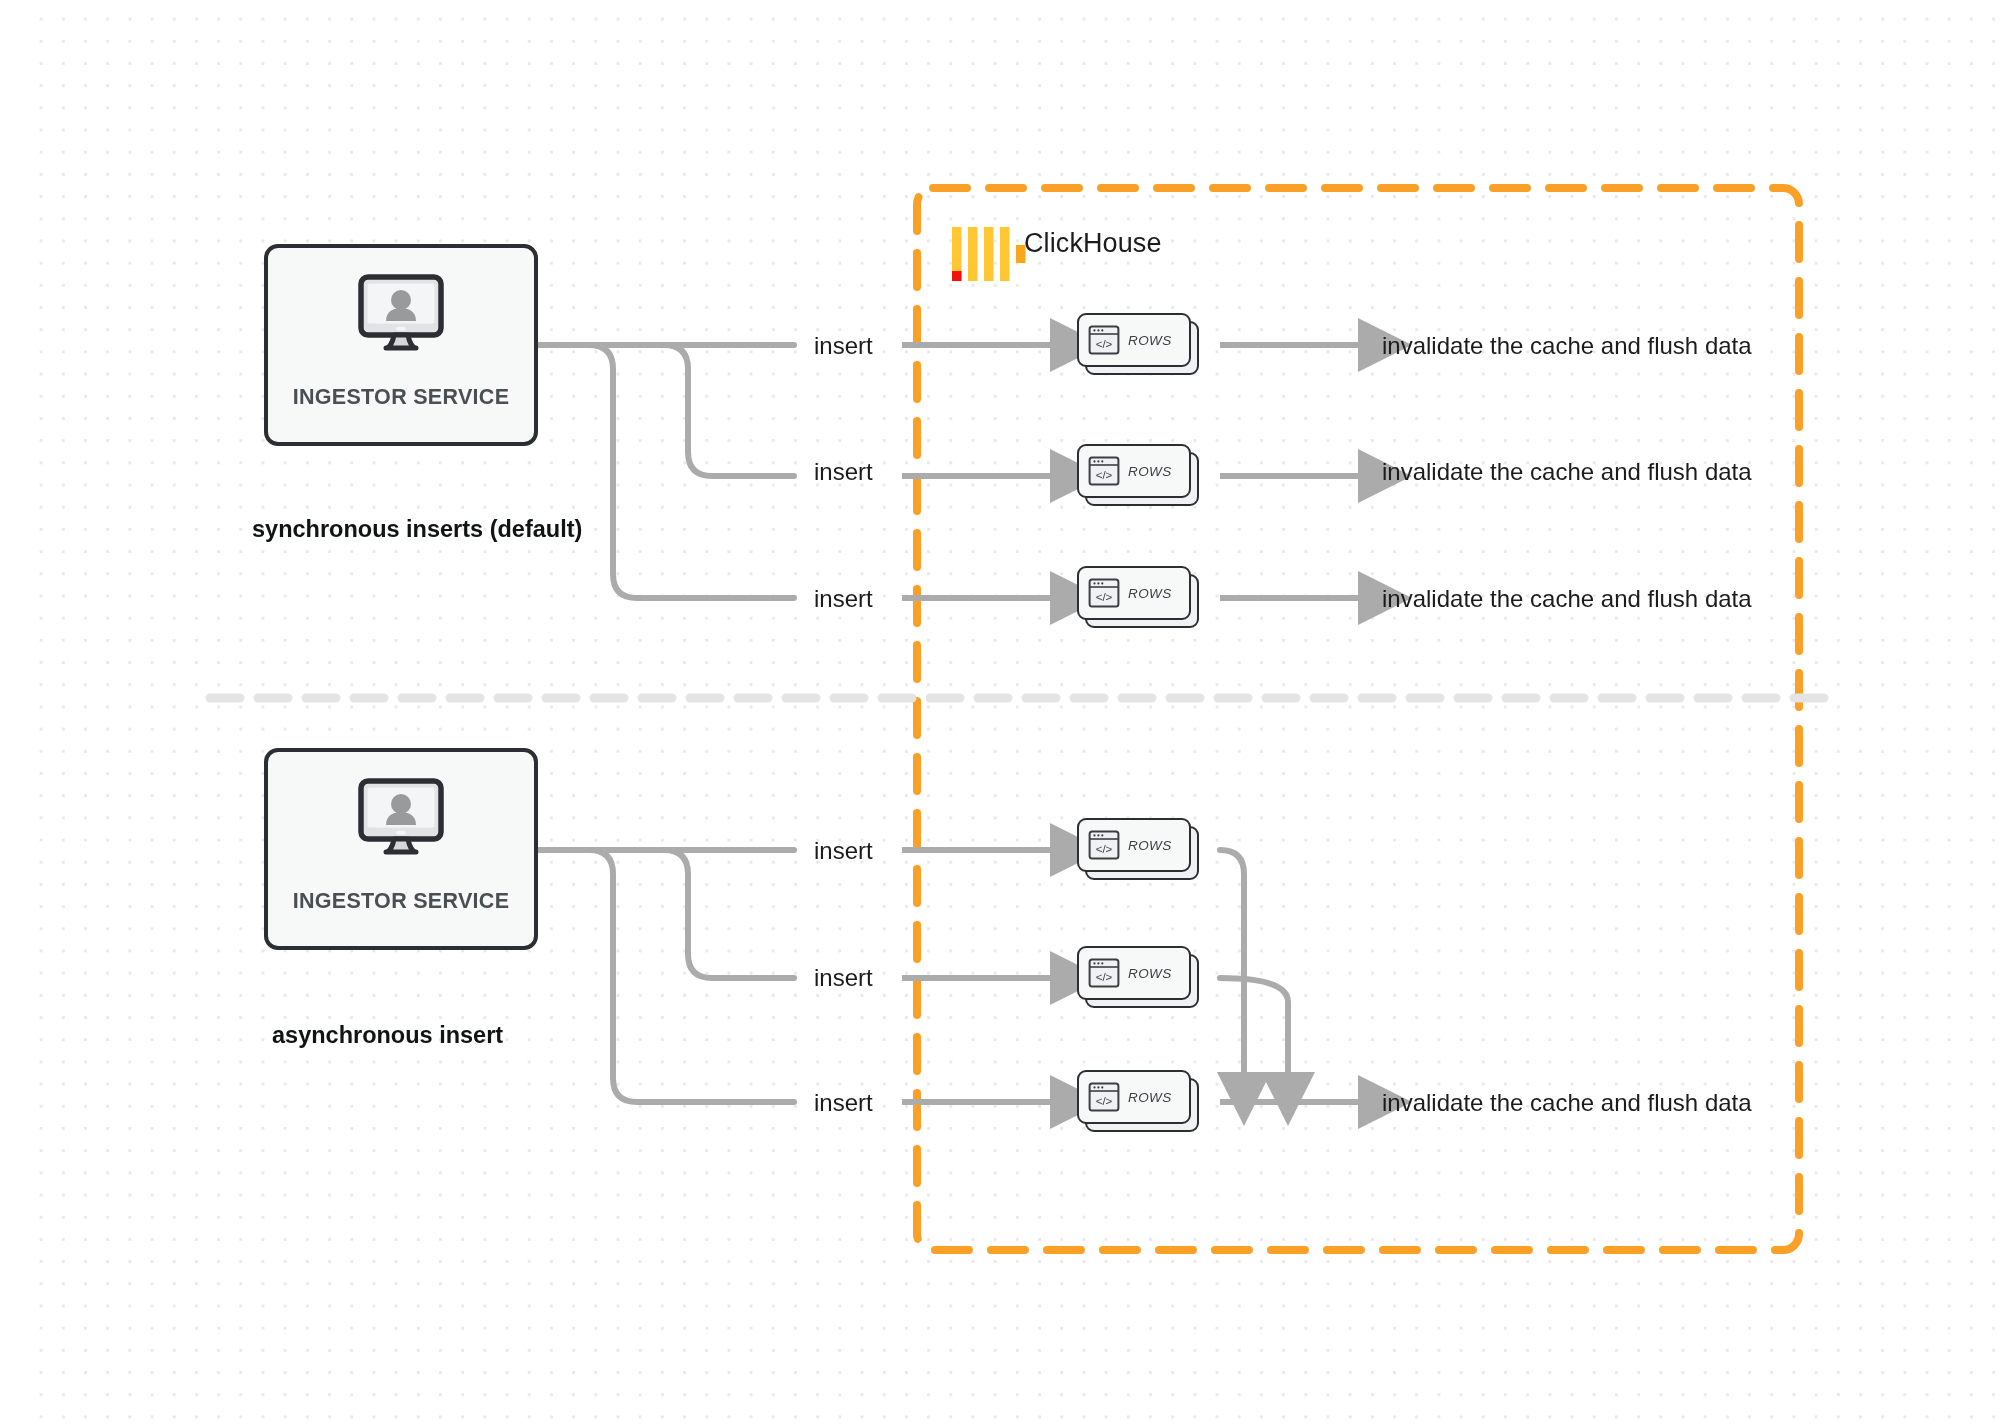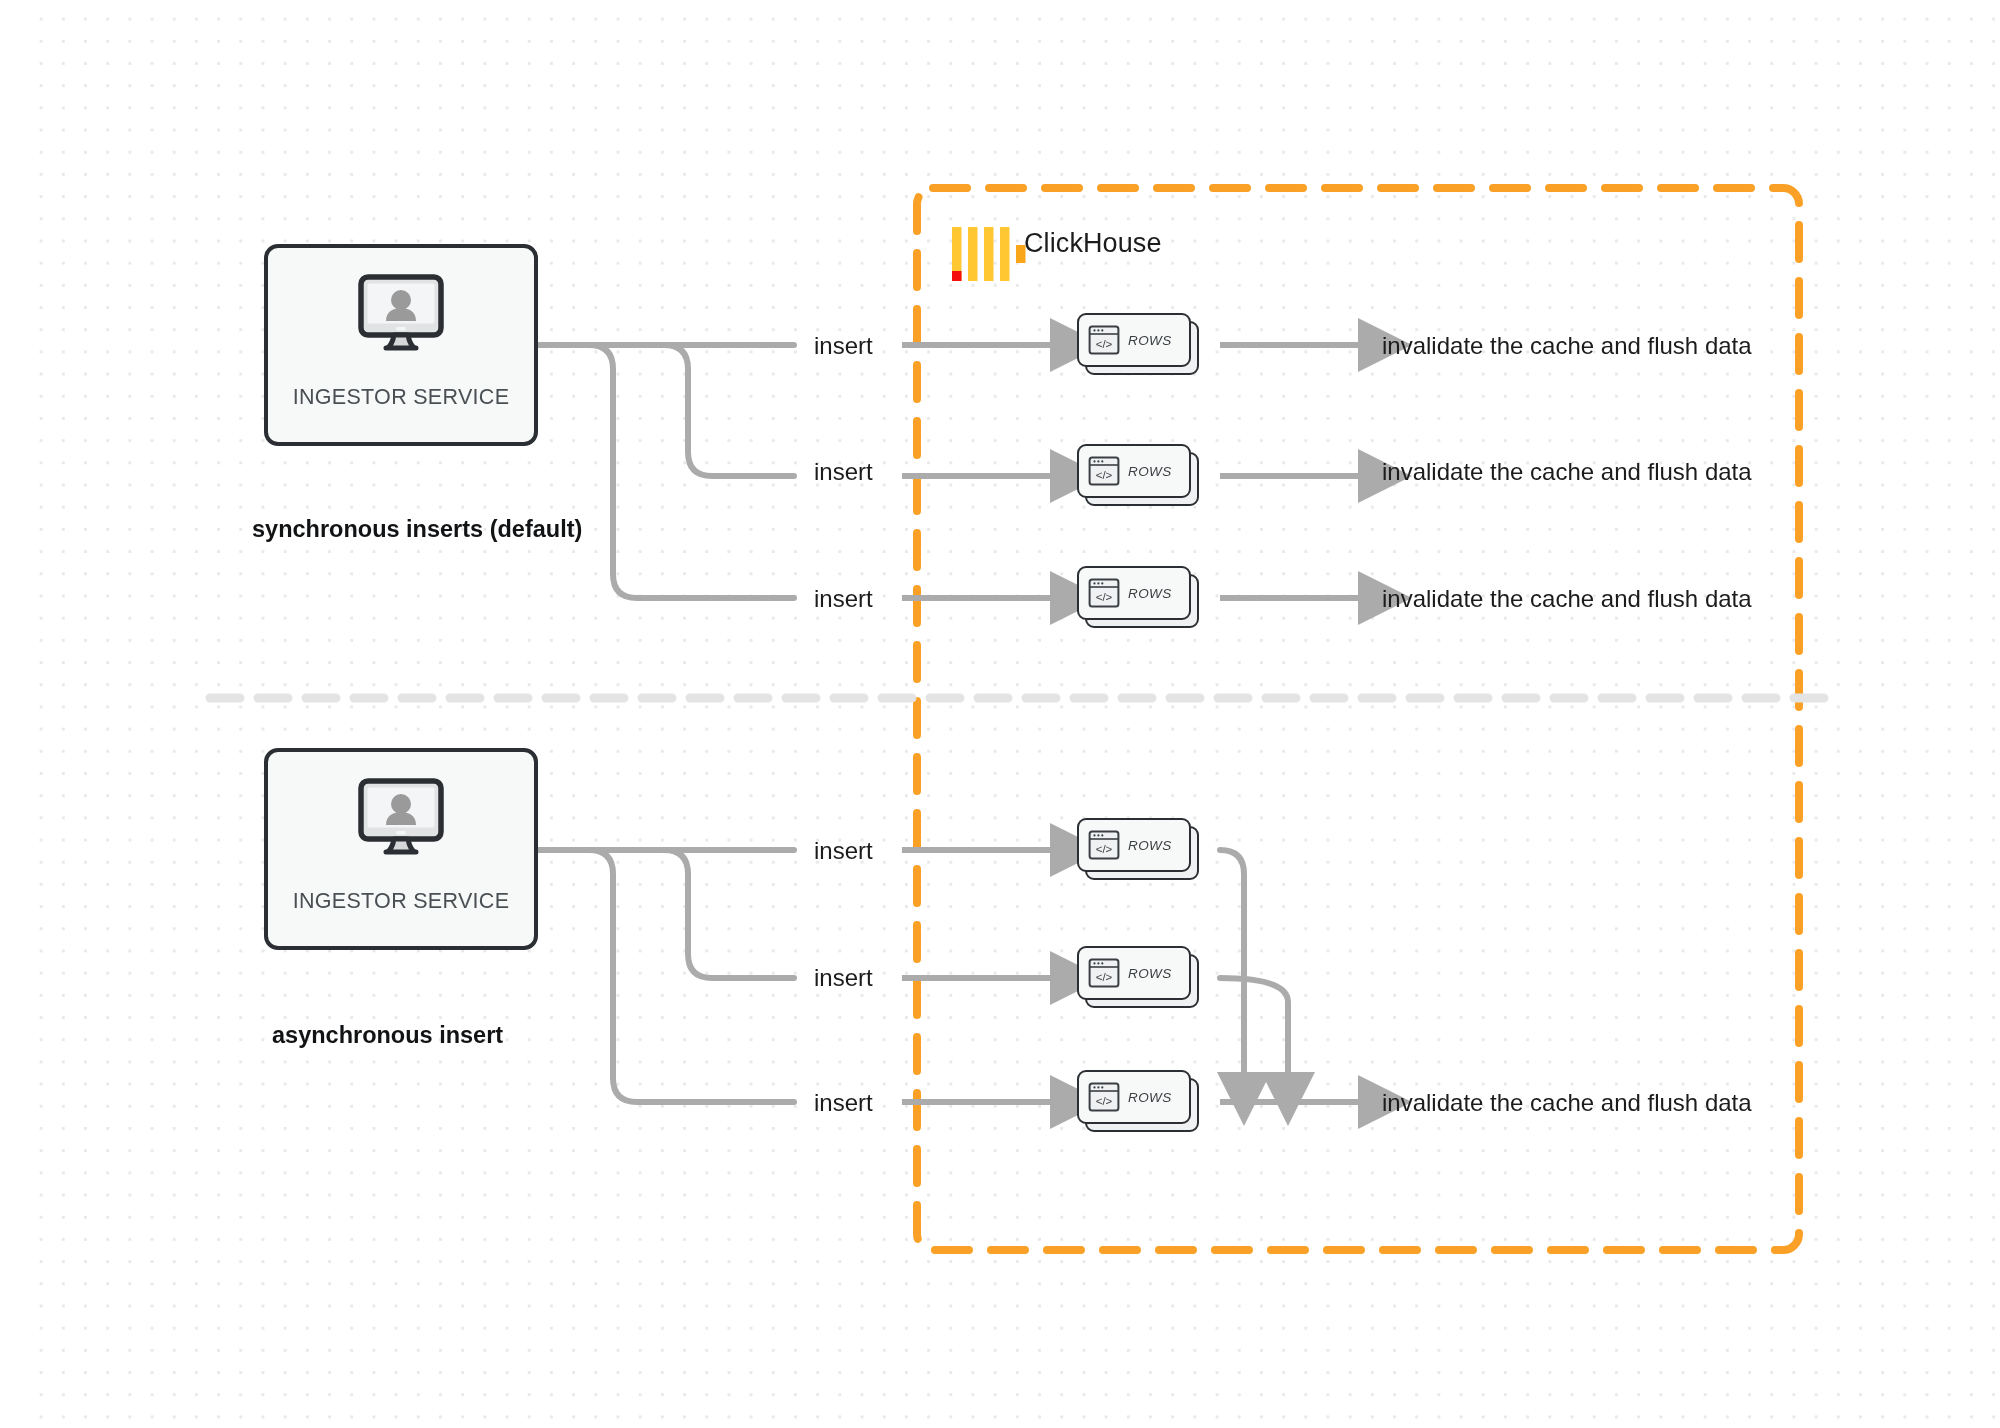--- a/index.html
+++ b/index.html
@@ -45,6 +45,7 @@
     border: 4px solid #2b2f33;
     border-radius: 14px;
     box-sizing: border-box;
+    font-weight: bold;
   }
   .svc-label {
     position: absolute;

